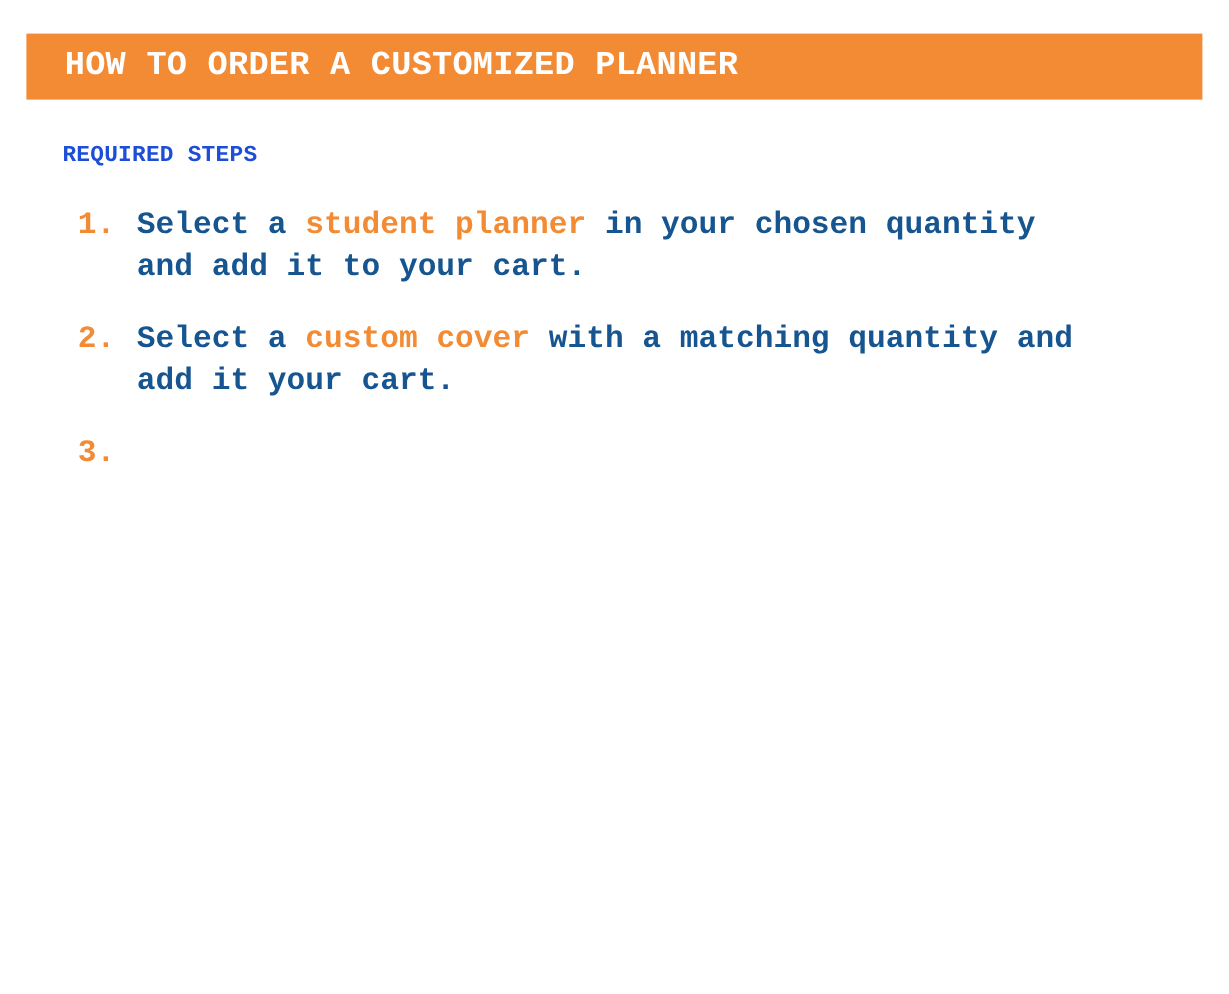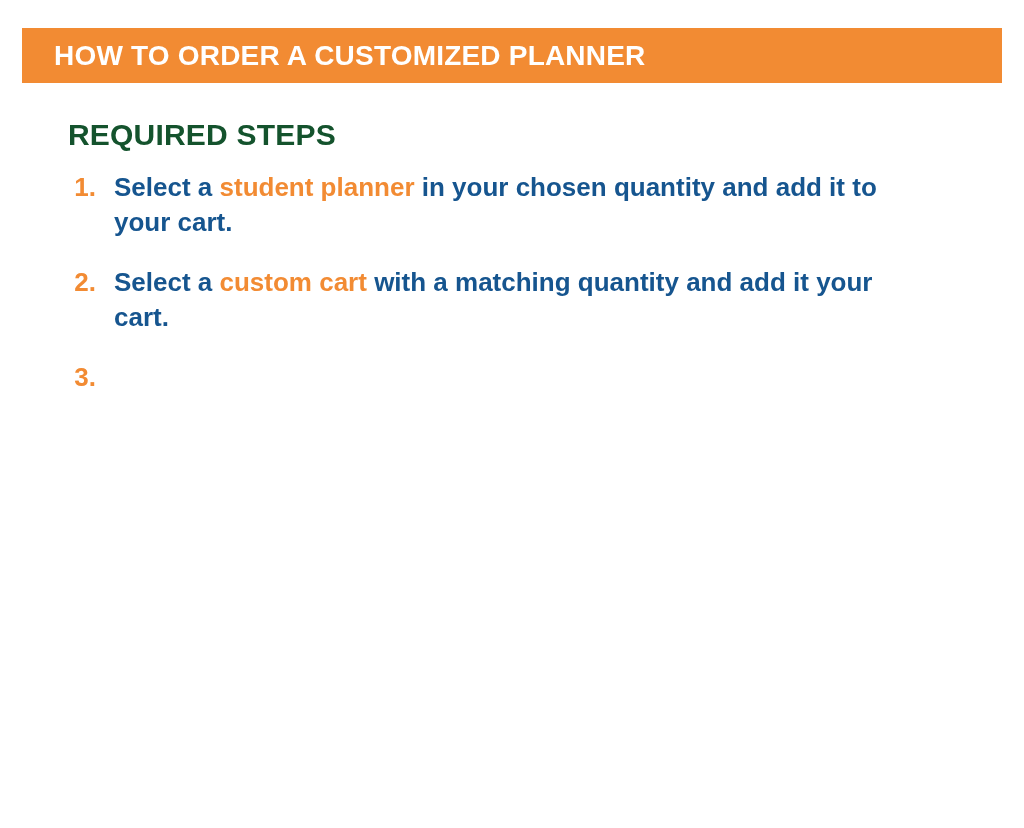--- a/index.html
+++ b/index.html
@@ -19,6 +19,7 @@
     height: 632px;
     background: #ffffff;
     box-sizing: border-box;
+    font-family: Liberation Mono, monospace;
   }
   .header-bar {
     position: absolute;

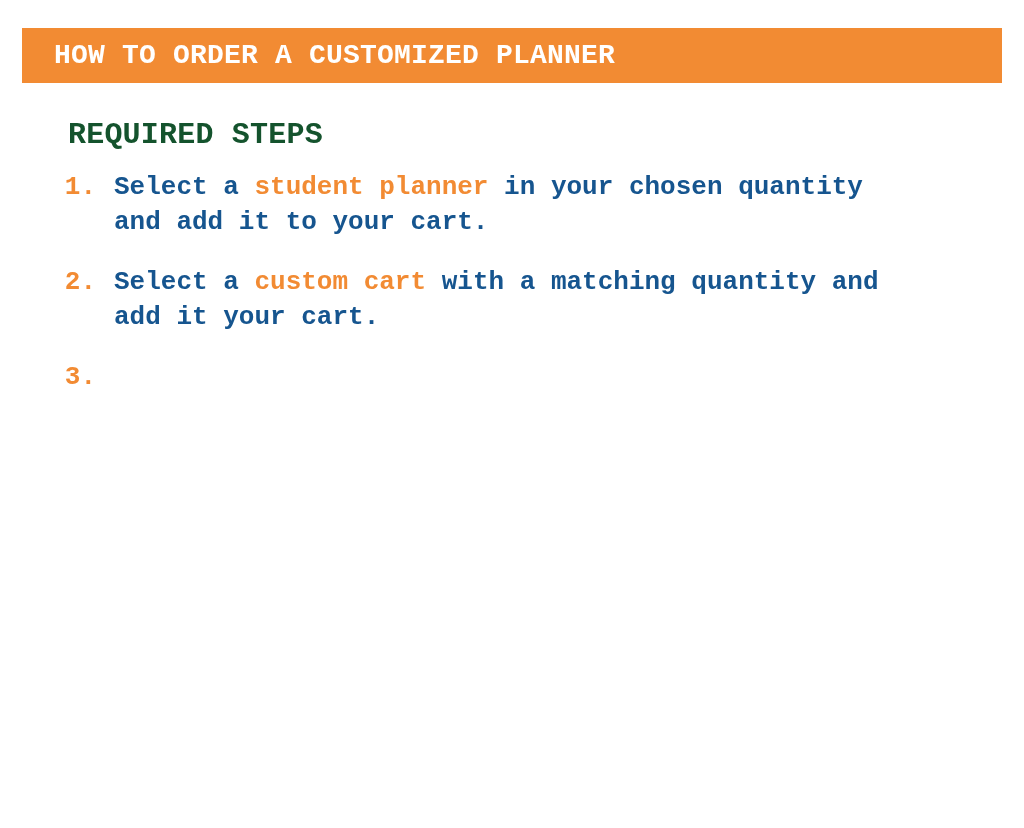--- a/index.html
+++ b/index.html
@@ -41,10 +41,10 @@
   }
   .section-title {
     position: absolute;
-    left: 68px;
+    left: 52px;
     top: 118px;
-    color: #14532d;
-    font-size: 30px;
+    color: #1d4ed8;
+    font-size: 19px;
     font-weight: bold;
     letter-spacing: 0.2px;
   }

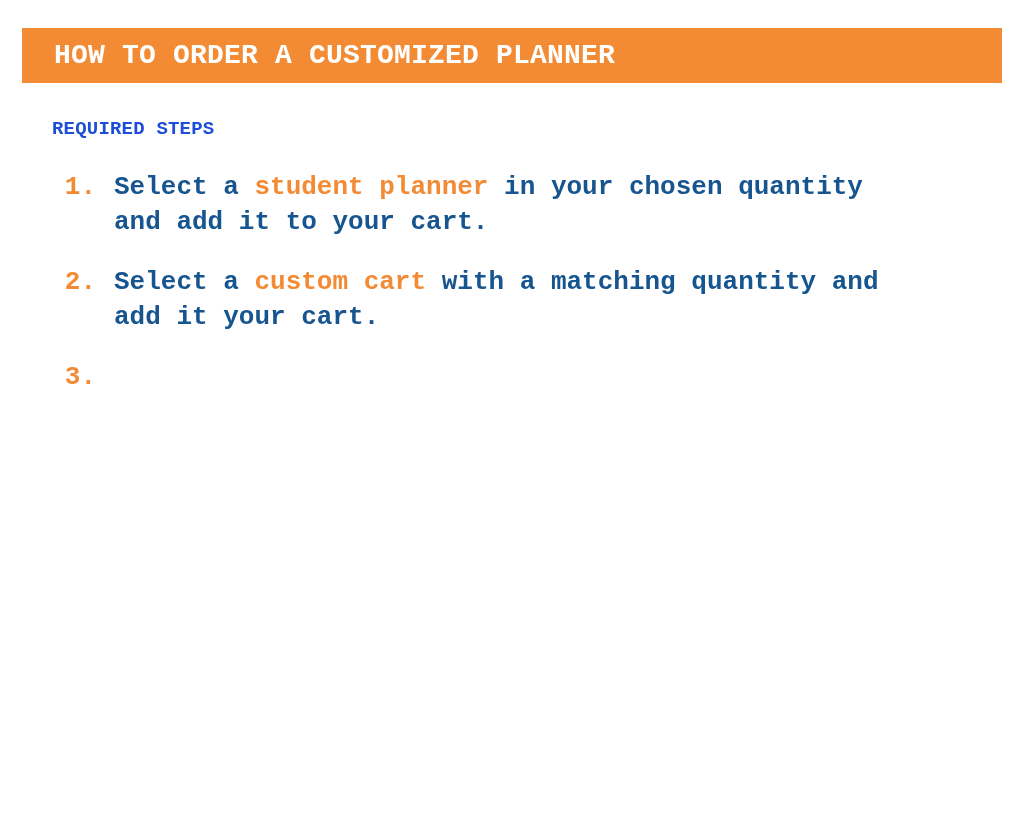--- a/index.html
+++ b/index.html
@@ -103,7 +103,7 @@
 
     <div class="step">
       <div class="step-number">2.</div>
-      <div class="step-text"><span>Select a </span><span class="hl">custom cart</span><span> with a matching quantity and add it your cart.</span></div>
+      <div class="step-text"><span>Select a </span><span class="hl">custom cover</span><span> with a matching quantity and add it your cart.</span></div>
     </div>
 
     <div class="step">

